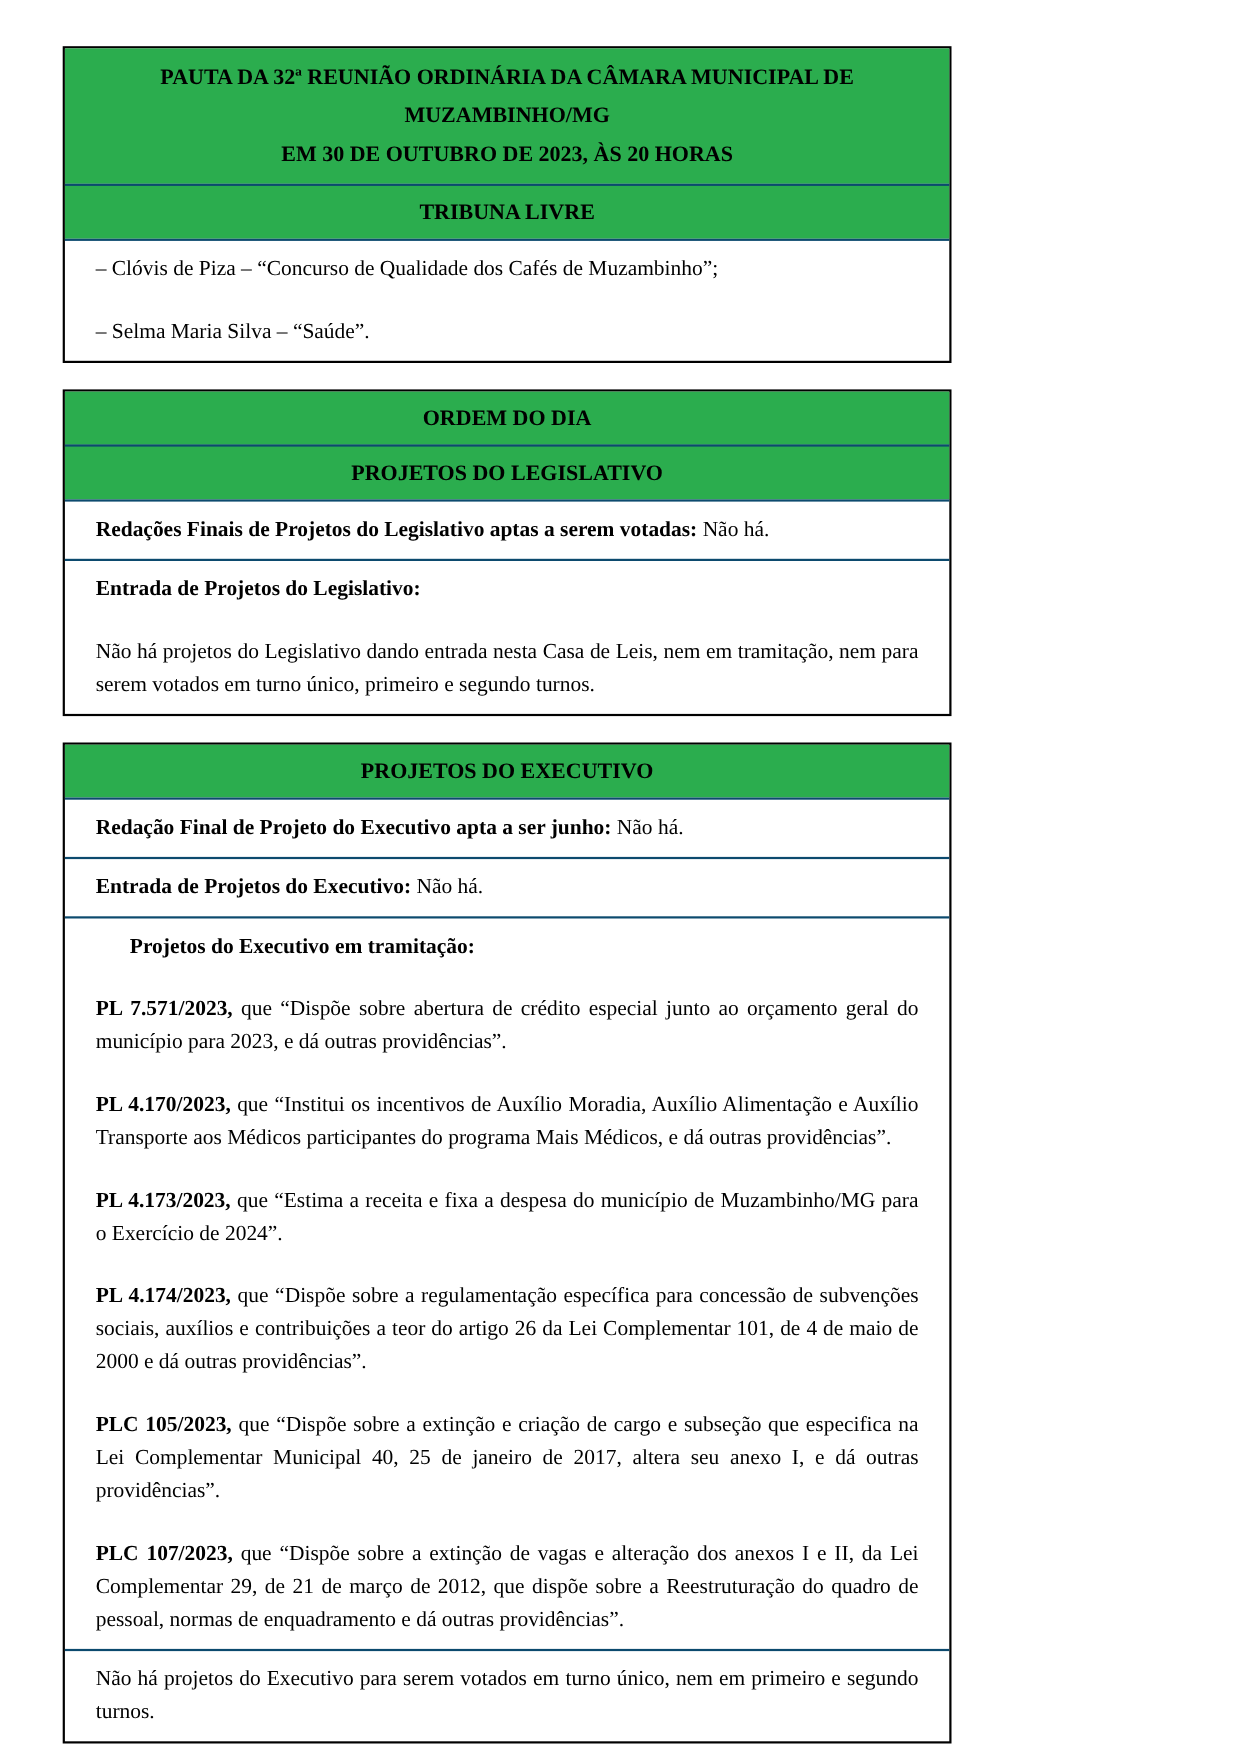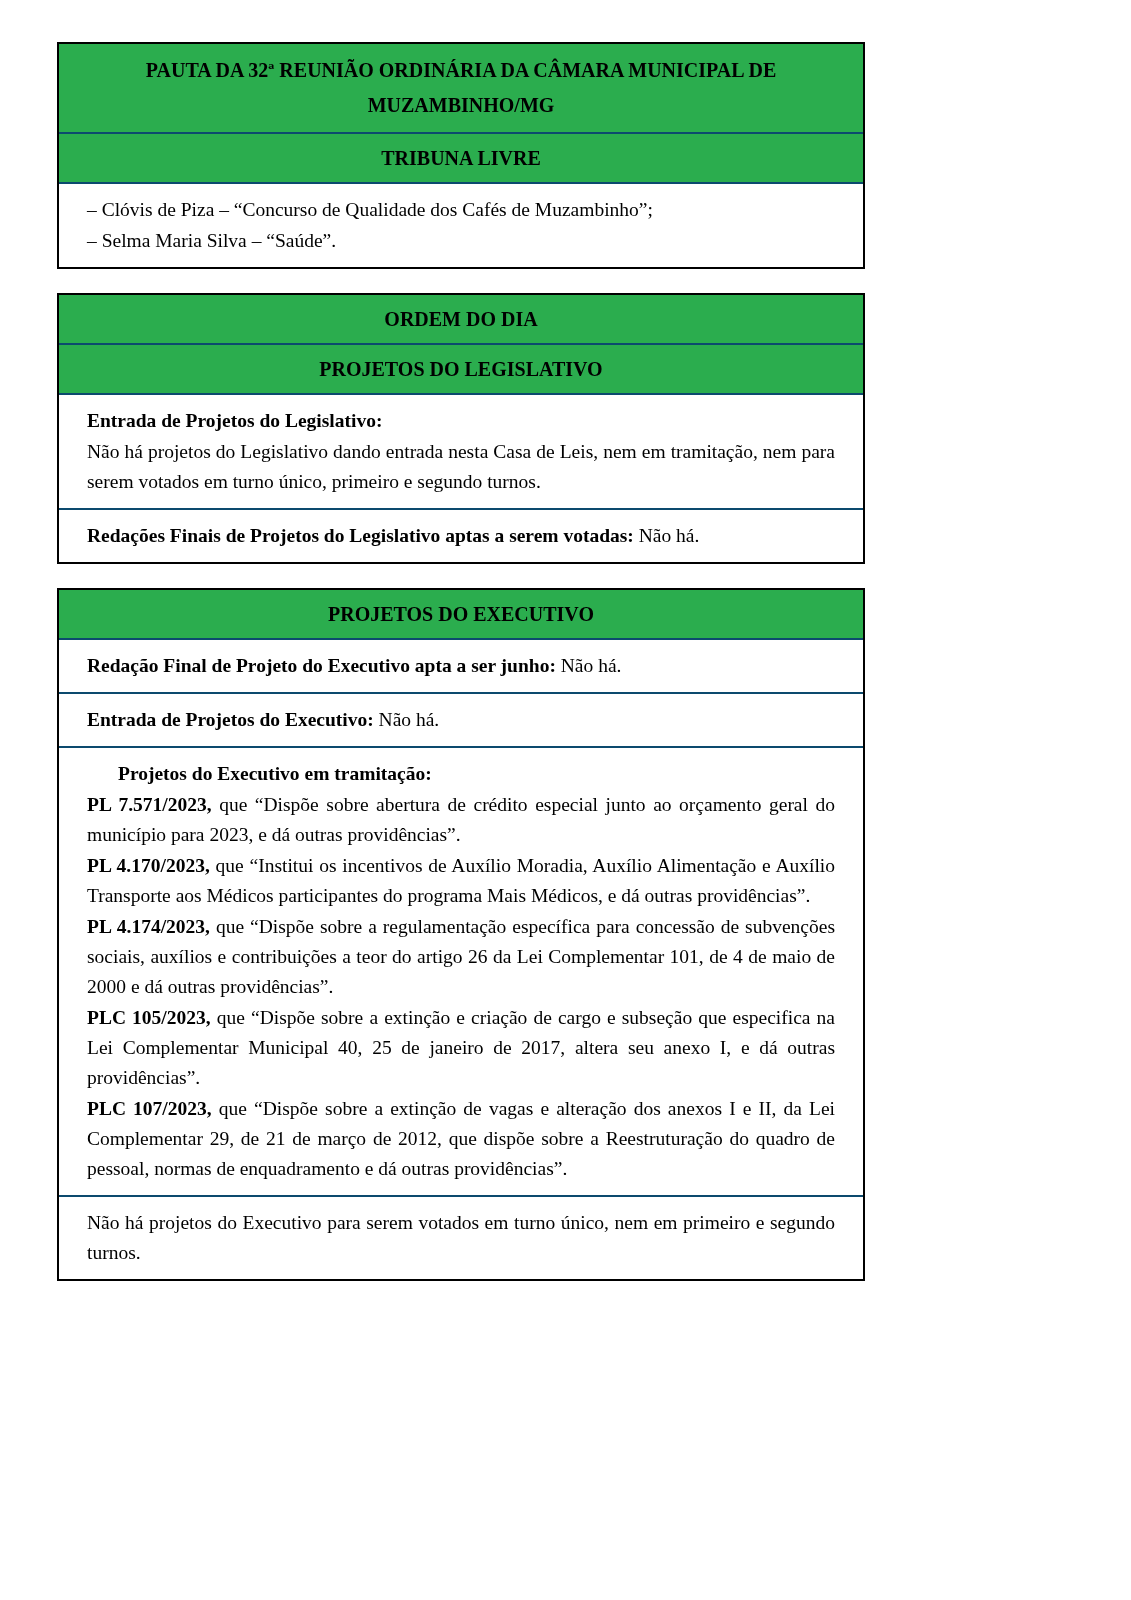--- a/index.html
+++ b/index.html
@@ -62,6 +62,7 @@
   <div class="tbl">
     <div class="row green title-row">
       <span class="title-line">PAUTA DA 32ª REUNIÃO ORDINÁRIA DA CÂMARA MUNICIPAL DE MUZAMBINHO/MG</span>
+      <span class="title-line">EM 30 DE OUTUBRO DE 2023, ÀS 20 HORAS</span>
     </div>
     <div class="row green">TRIBUNA LIVRE</div>
     <div class="row cell">

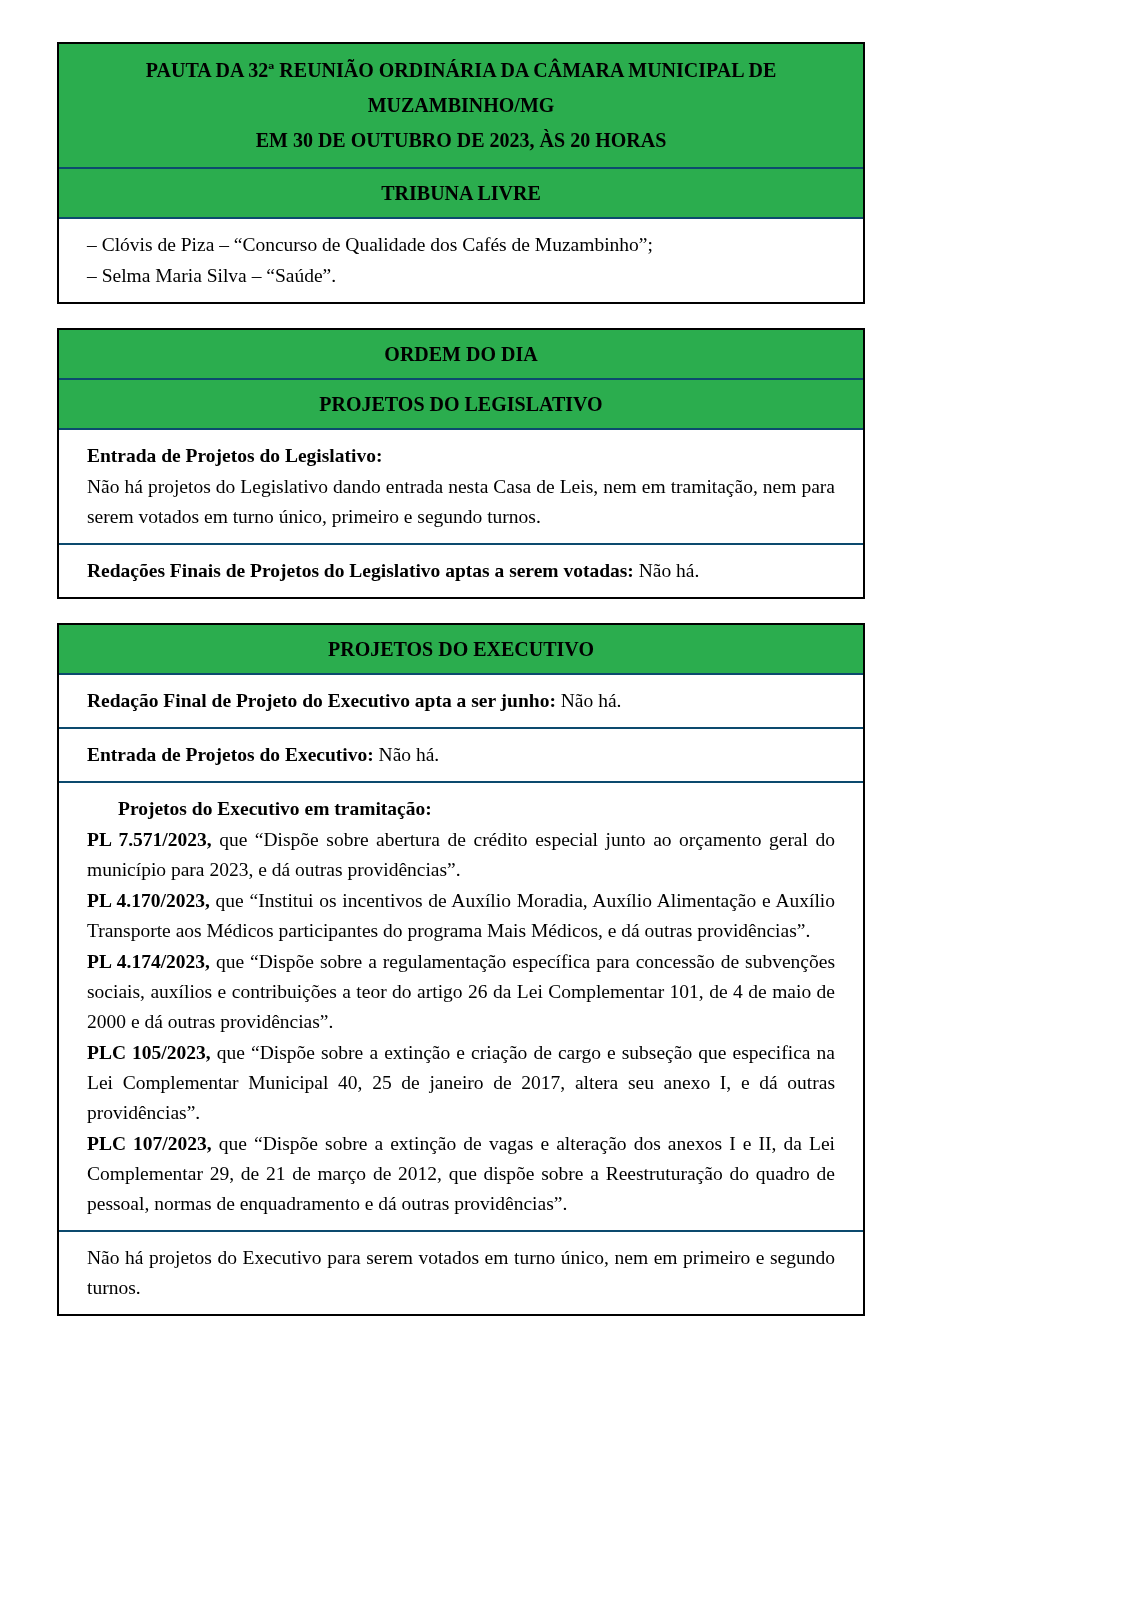--- a/index.html
+++ b/index.html
@@ -49,7 +49,7 @@
     text-align: justify;
   }
   .cell p { margin: 0; }
-  .cell p + p { margin-top: 1px; }
+  .cell p + p { margin-top: 27px; }
   .cell .label { font-weight: bold; }
   .items p { margin-top: 13px; }
   .items p:first-child { margin-top: 0; margin-left: 31px; }

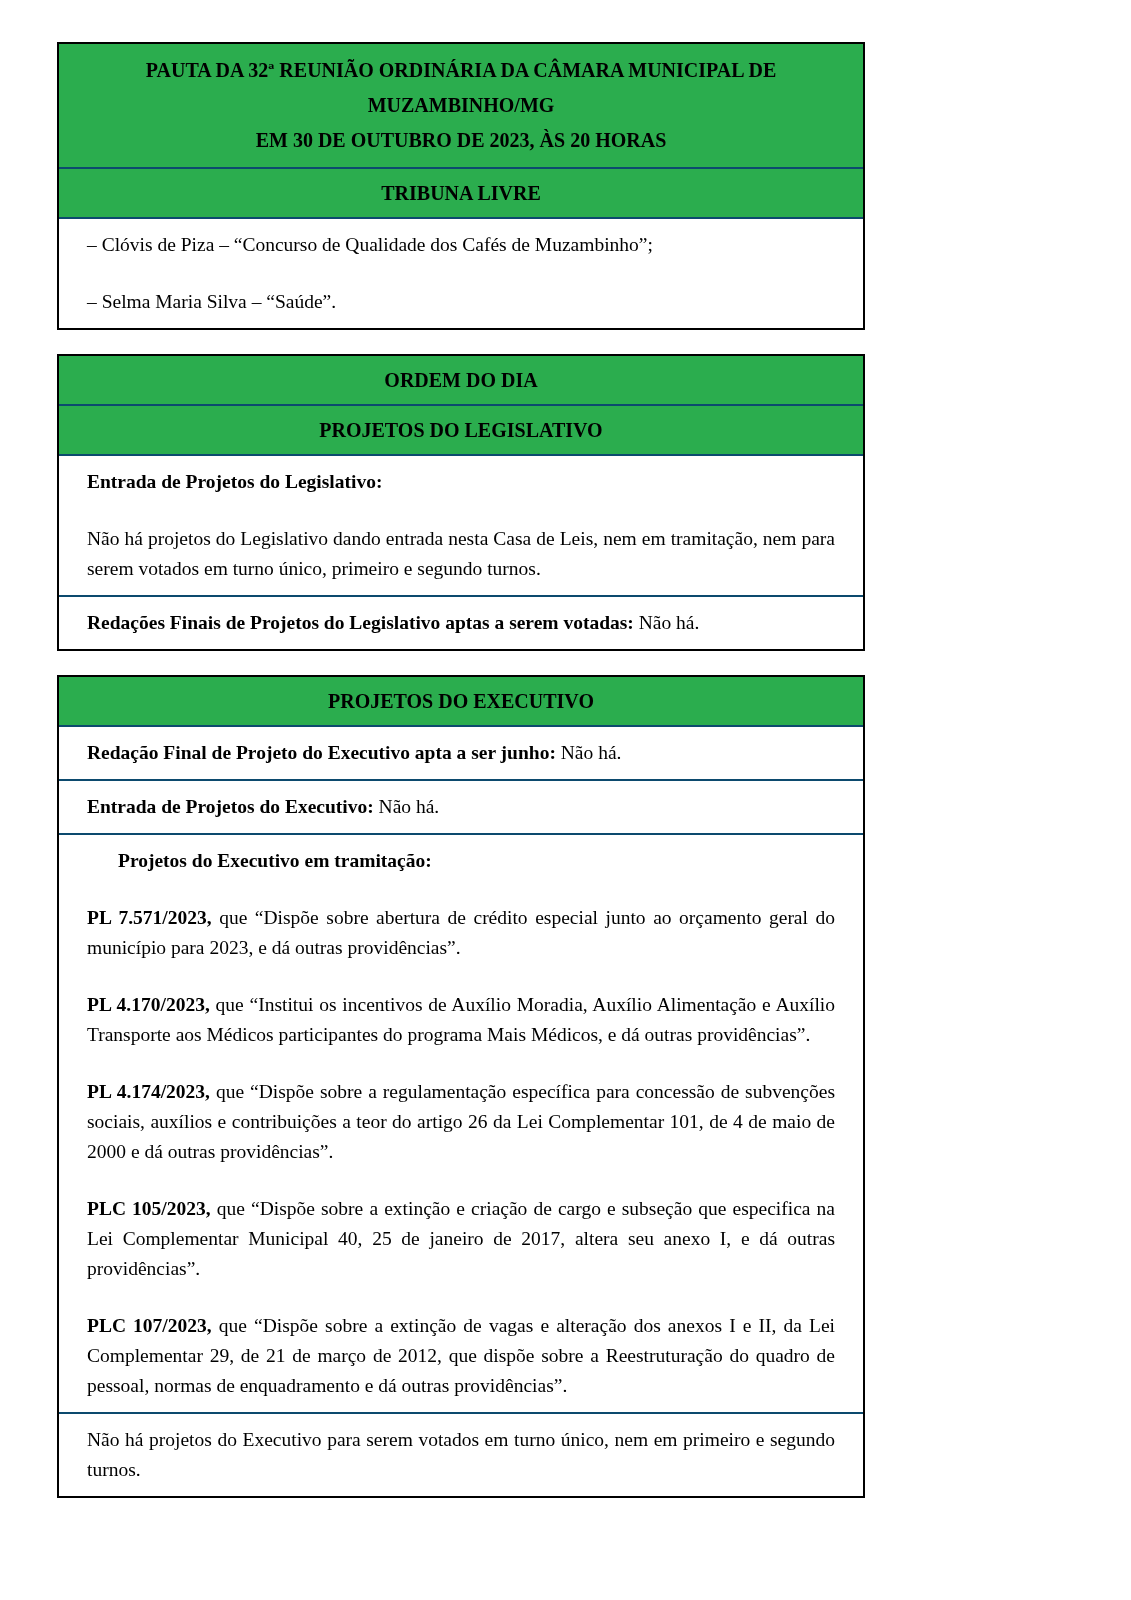--- a/index.html
+++ b/index.html
@@ -75,11 +75,11 @@
     <div class="row green">ORDEM DO DIA</div>
     <div class="row green">PROJETOS DO LEGISLATIVO</div>
     <div class="row cell">
+      <p><b class="label">Redações Finais de Projetos do Legislativo aptas a serem votadas:</b><span> Não há.</span></p>
+    </div>
+    <div class="row cell">
       <p class="label">Entrada de Projetos do Legislativo:</p>
       <p>Não há projetos do Legislativo dando entrada nesta Casa de Leis, nem em tramitação, nem para serem votados em turno único, primeiro e segundo turnos.</p>
-    </div>
-    <div class="row cell">
-      <p><b class="label">Redações Finais de Projetos do Legislativo aptas a serem votadas:</b><span> Não há.</span></p>
     </div>
   </div>
 

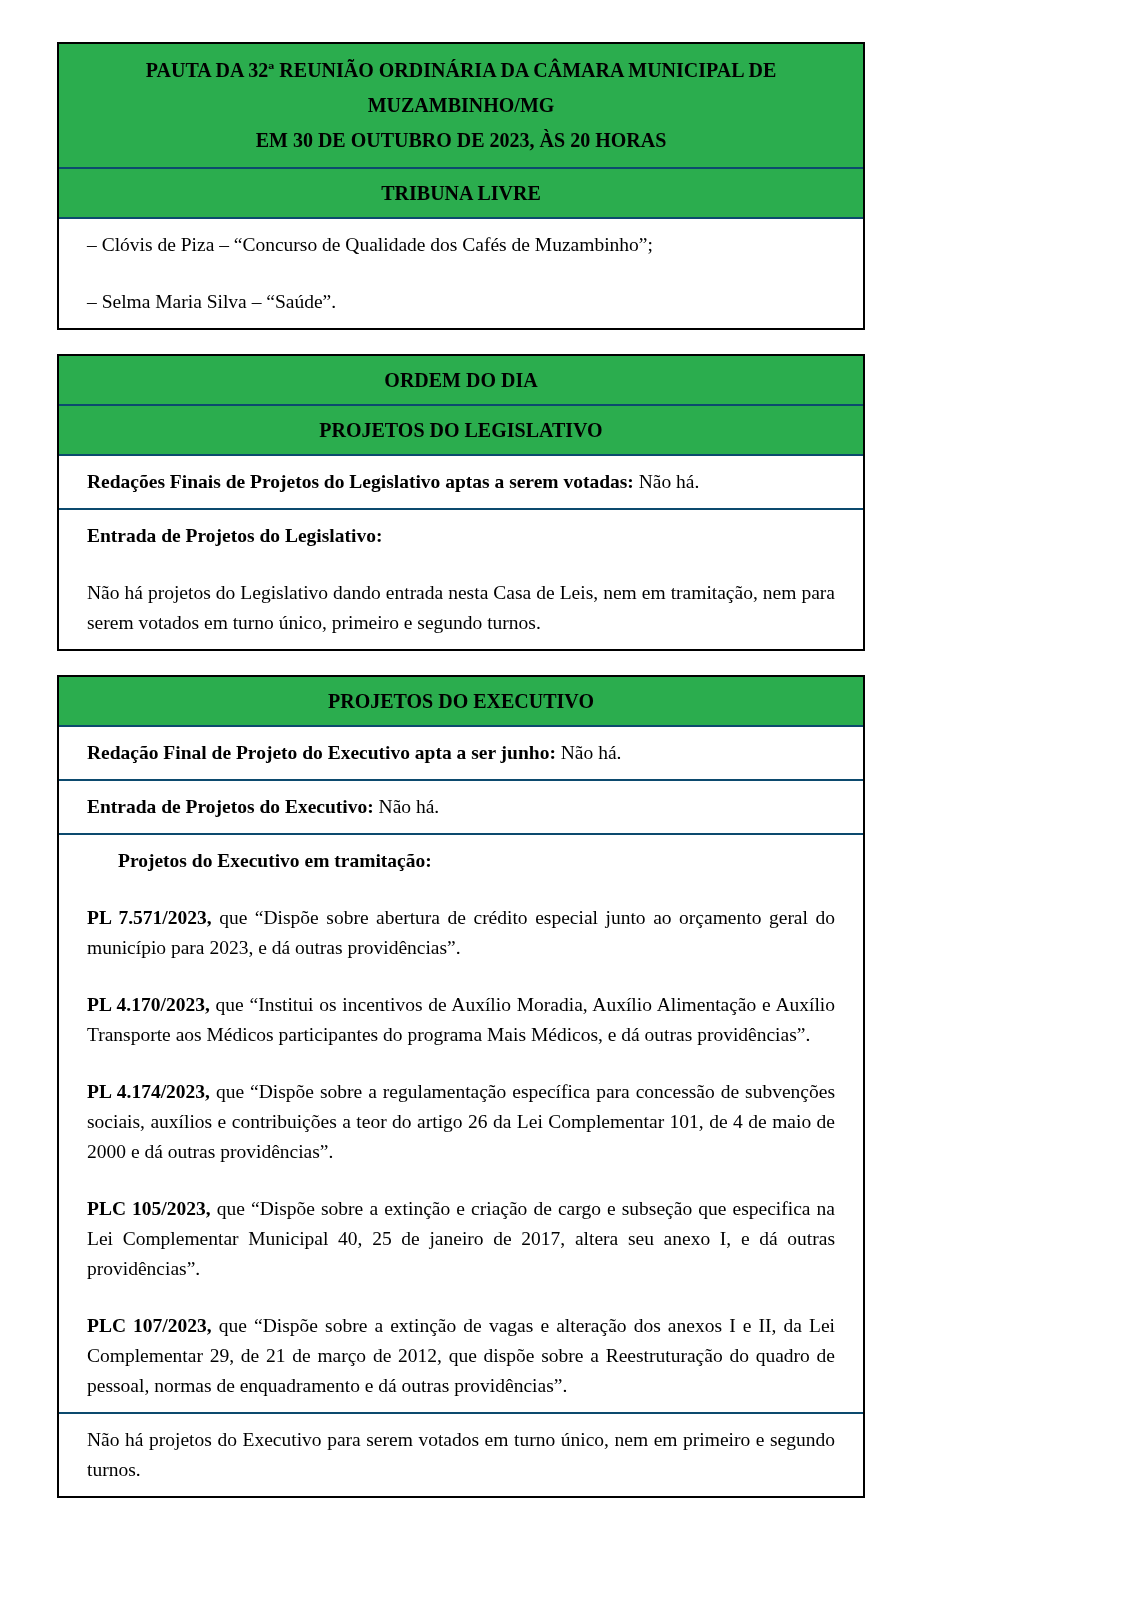--- a/index.html
+++ b/index.html
@@ -95,6 +95,7 @@
       <p class="label">Projetos do Executivo em tramitação:</p>
       <p><b class="label">PL 7.571/2023,</b><span> que “Dispõe sobre abertura de crédito especial junto ao orçamento geral do município para 2023, e dá outras providências”.</span></p>
       <p><b class="label">PL 4.170/2023,</b><span> que “Institui os incentivos de Auxílio Moradia, Auxílio Alimentação e Auxílio Transporte aos Médicos participantes do programa Mais Médicos, e dá outras providências”.</span></p>
+      <p><b class="label">PL 4.173/2023,</b><span> que “Estima a receita e fixa a despesa do município de Muzambinho/MG para o Exercício de 2024”.</span></p>
       <p><b class="label">PL 4.174/2023,</b><span> que “Dispõe sobre a regulamentação específica para concessão de subvenções sociais, auxílios e contribuições a teor do artigo 26 da Lei Complementar 101, de 4 de maio de 2000 e dá outras providências”.</span></p>
       <p><b class="label">PLC 105/2023,</b><span> que “Dispõe sobre a extinção e criação de cargo e subseção que especifica na Lei Complementar Municipal 40, 25 de janeiro de 2017, altera seu anexo I, e dá outras providências”.</span></p>
       <p><b class="label">PLC 107/2023,</b><span> que “Dispõe sobre a extinção de vagas e alteração dos anexos I e II, da Lei Complementar 29, de 21 de março de 2012, que dispõe sobre a Reestruturação do quadro de pessoal, normas de enquadramento e dá outras providências”.</span></p>

